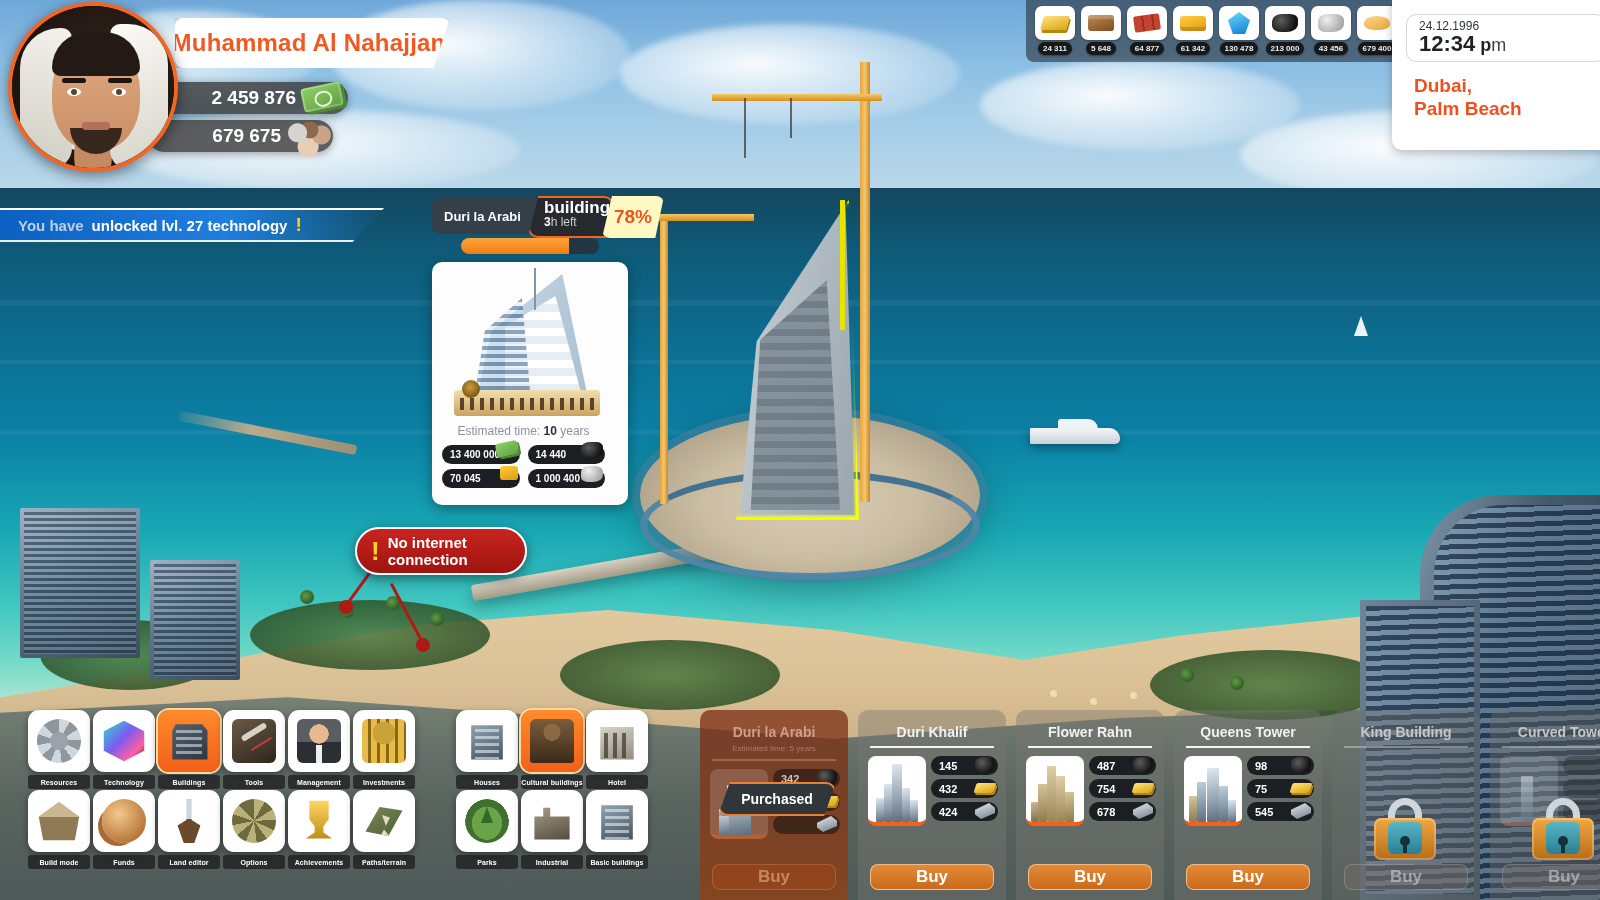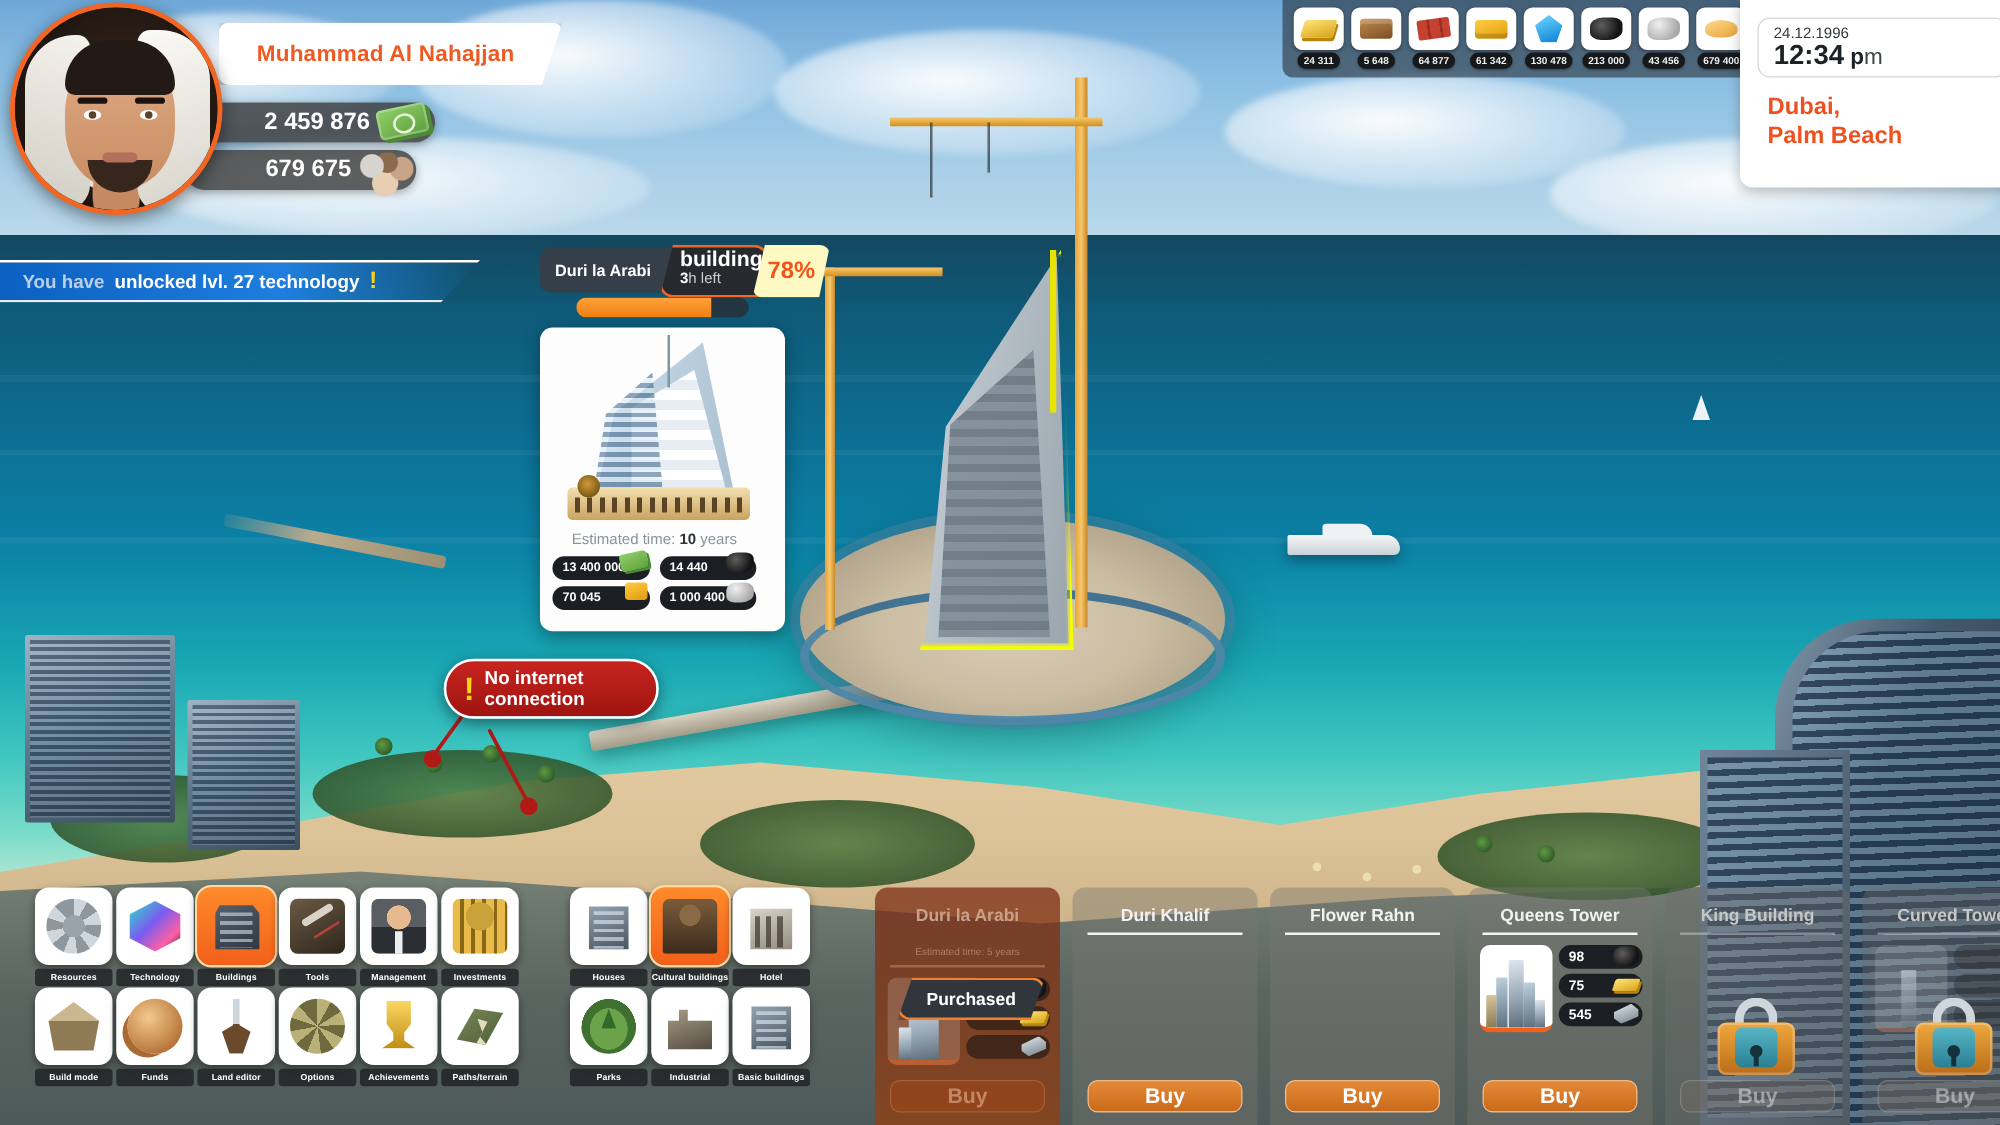--- a/index.html
+++ b/index.html
@@ -148,7 +148,7 @@
     box-shadow: 0 3px 10px rgba(0,0,0,.3);
   }
   .name-plate span{
-    color:#f05a22; font-weight:bold; font-size:18px; letter-spacing:.2px;
+    color:#f05a22; font-weight:bold; font-size:24px; letter-spacing:.2px;
     transform: translateX(-4px);
   }
   .avatar-ring{

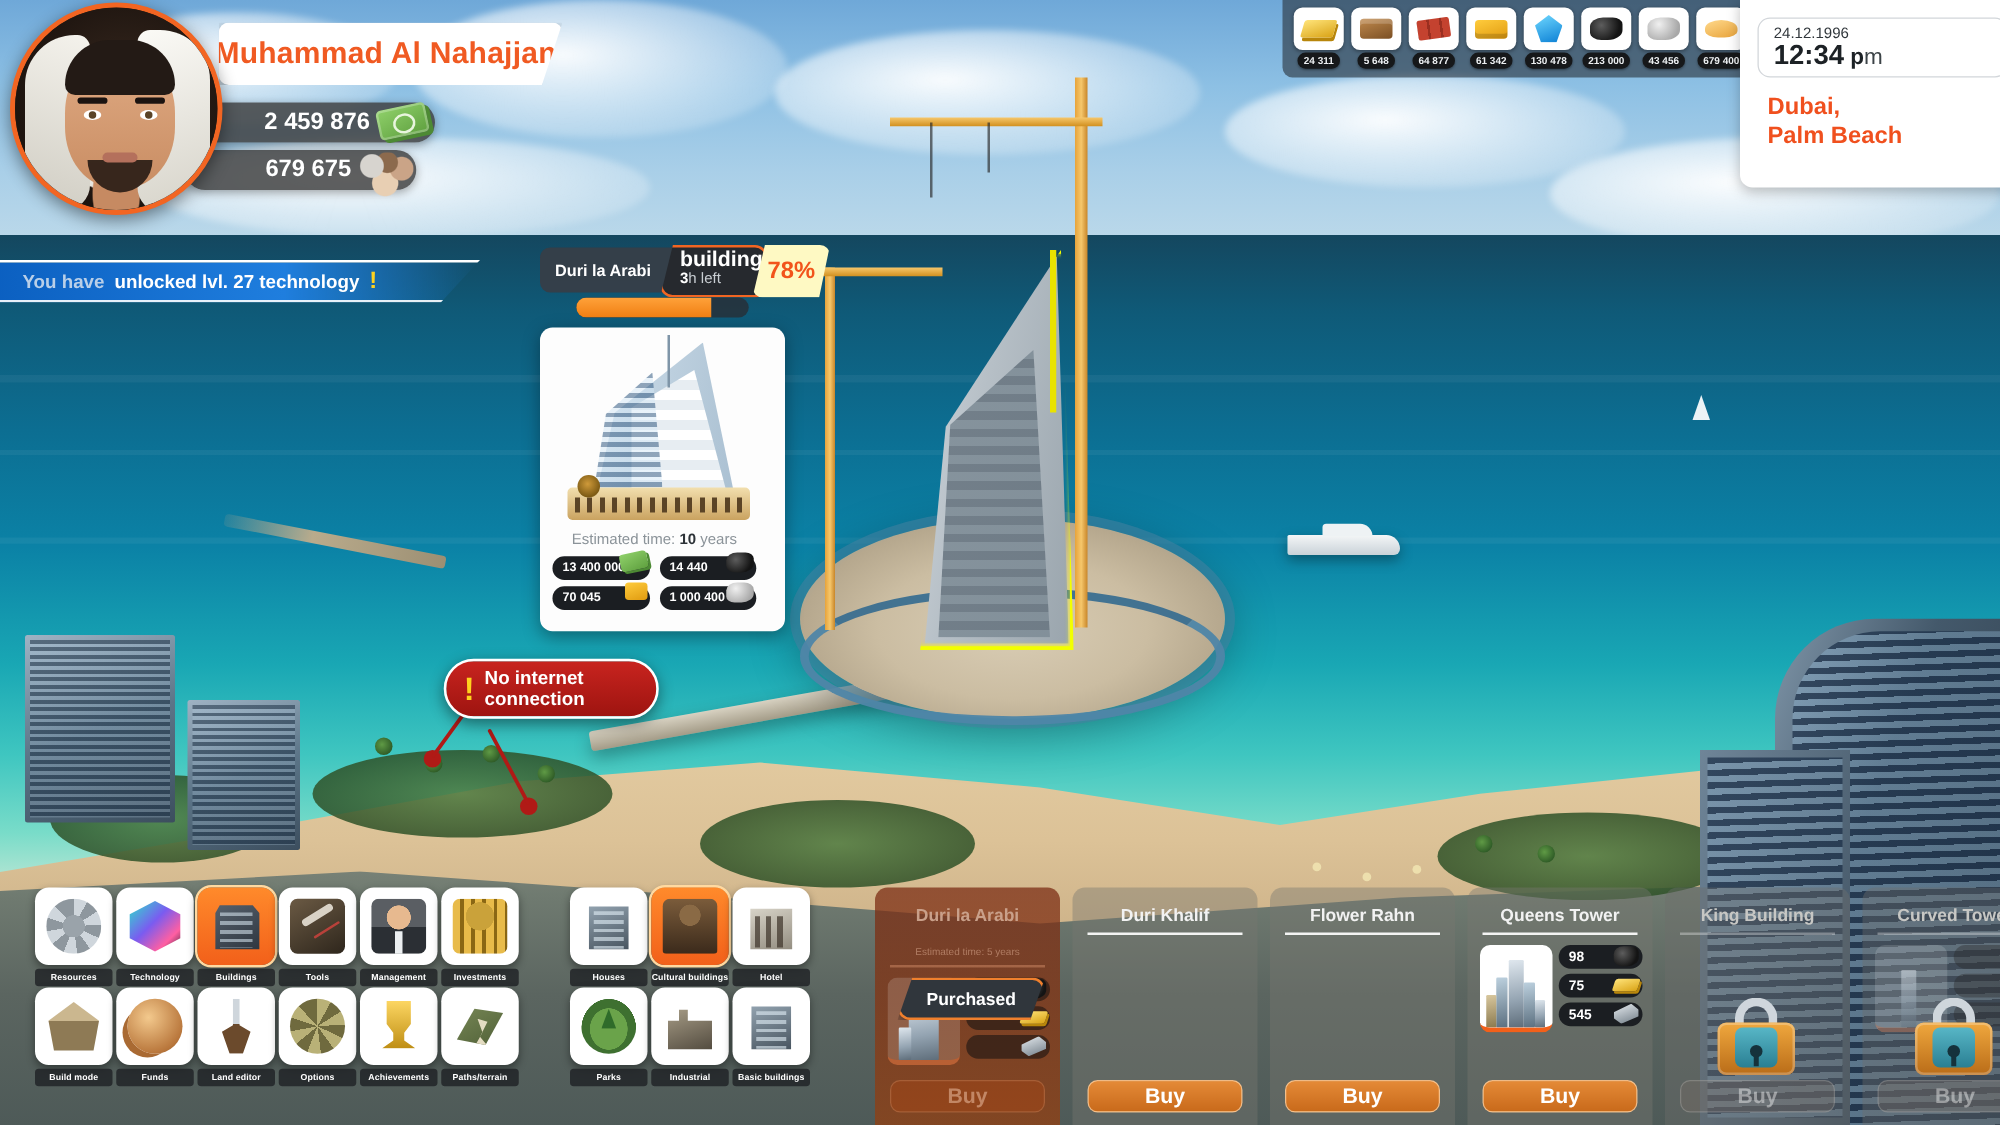--- a/index.html
+++ b/index.html
@@ -426,7 +426,7 @@
   }
   .card.purchased .card-title{ color:#c9a08a; }
   .card.locked .card-title{ color:#c7c7c4; }
-  .card-sub{ text-align:center; color:#b07c63; font-size:8px; margin-top:17px; }
+  .card-sub{ text-align:center; color:#b07c63; font-size:8px; margin-top:4px; }
   .card-rule{ height:2px; background:#fff; margin:6px 12px 0 12px; opacity:.92; }
   .card.purchased .card-rule{ background:rgba(255,180,140,.35); }
   .card.locked .card-rule{ background:rgba(255,255,255,.35); }

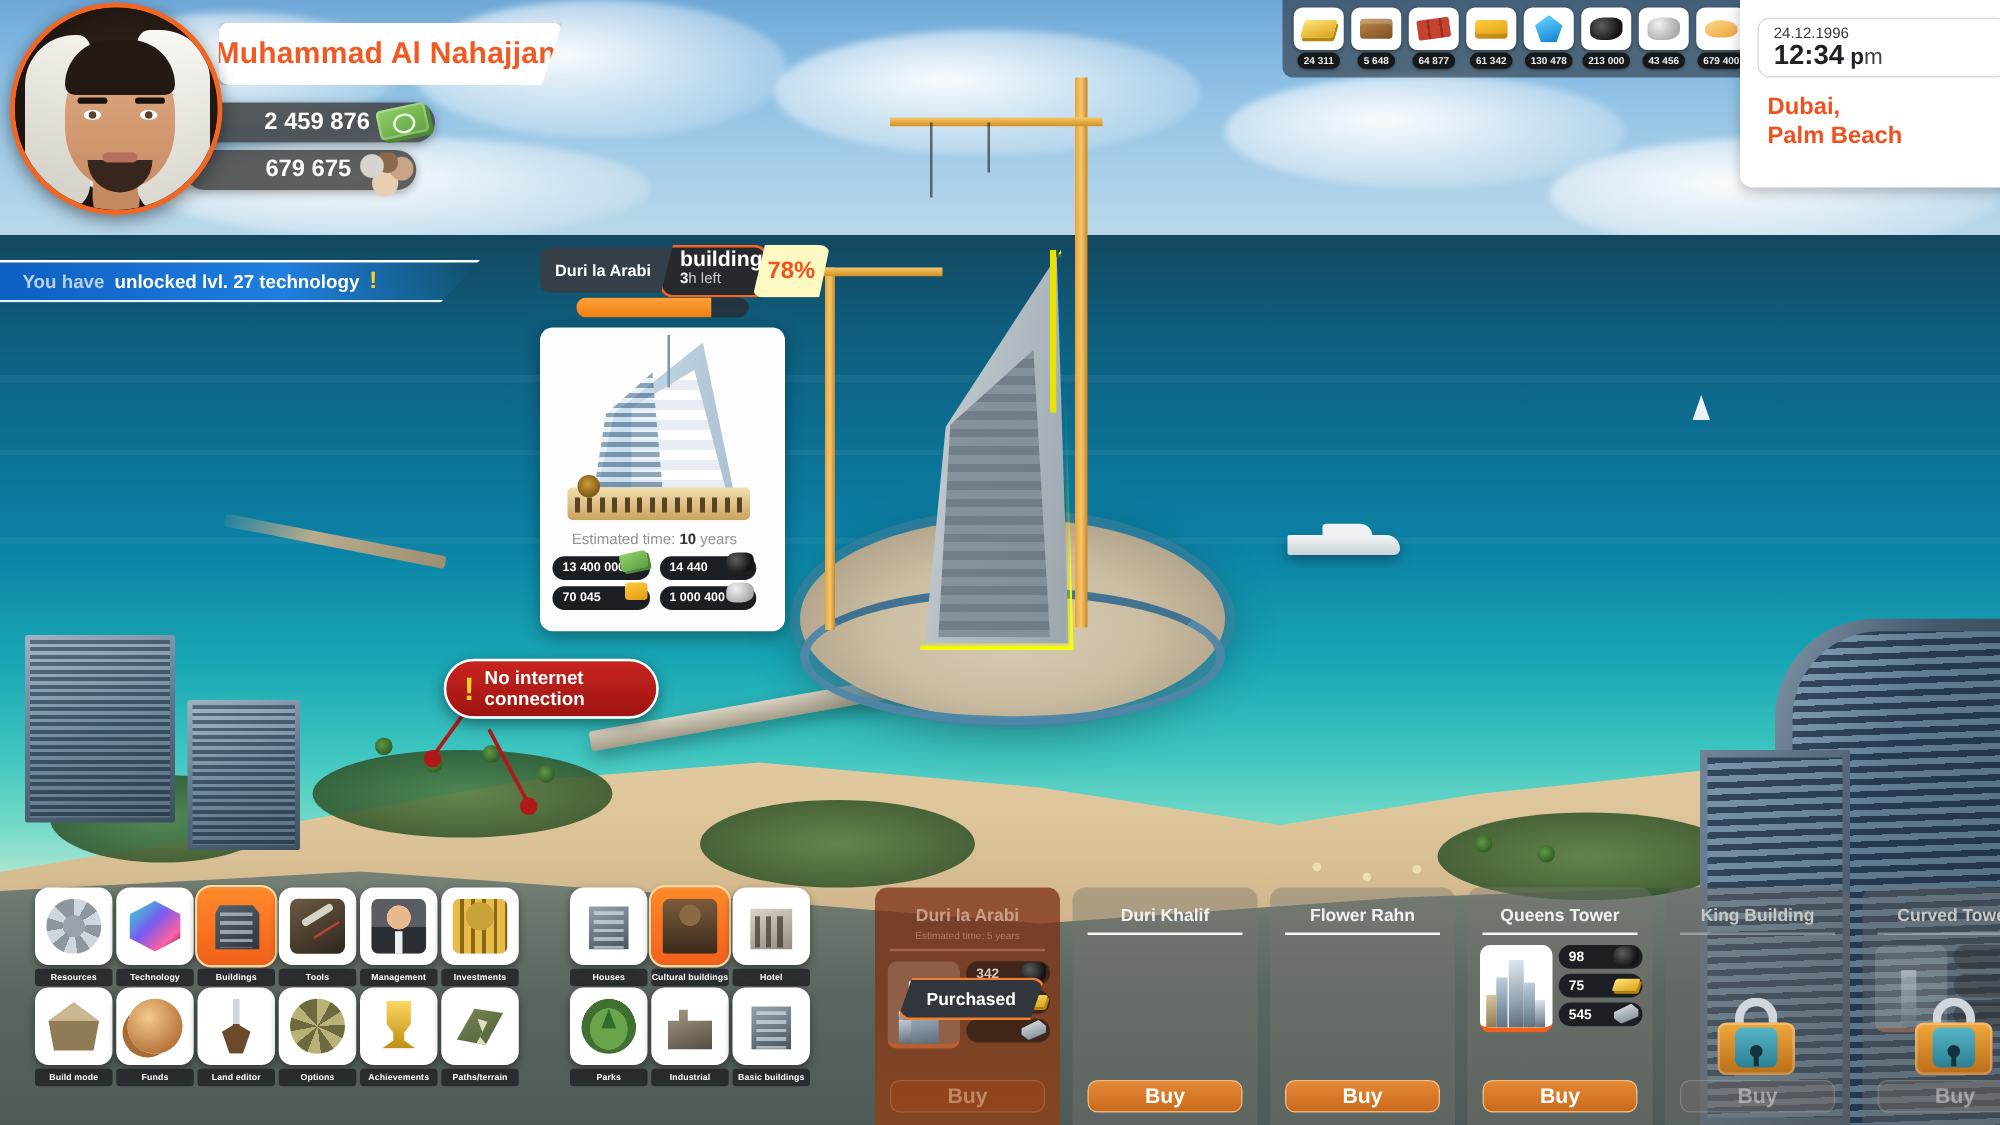--- a/index.html
+++ b/index.html
@@ -863,6 +863,31 @@
   <div class="card">
     <div class="card-title">Duri Khalif</div>
     <div class="card-rule"></div>
+    <div class="card-body">
+      <div class="card-thumb">
+        <div class="th">
+          <i style="left:21px;width:10px;height:58px;"></i>
+          <i style="left:13px;width:8px;height:38px;"></i>
+          <i style="left:31px;width:8px;height:34px;"></i>
+          <i style="left:5px;width:8px;height:24px;"></i>
+          <i style="left:39px;width:8px;height:22px;"></i>
+        </div>
+      </div>
+      <div class="card-stats">
+        <div class="cstat">
+            <span>145</span>
+            <span class="cs-i cs-coal"></span>
+          </div>
+        <div class="cstat">
+            <span>432</span>
+            <span class="cs-i cs-gold"></span>
+          </div>
+        <div class="cstat">
+            <span>424</span>
+            <span class="cs-i cs-steel"></span>
+          </div>
+      </div>
+    </div>
     <div class="card-buy">Buy</div>
   </div>
 

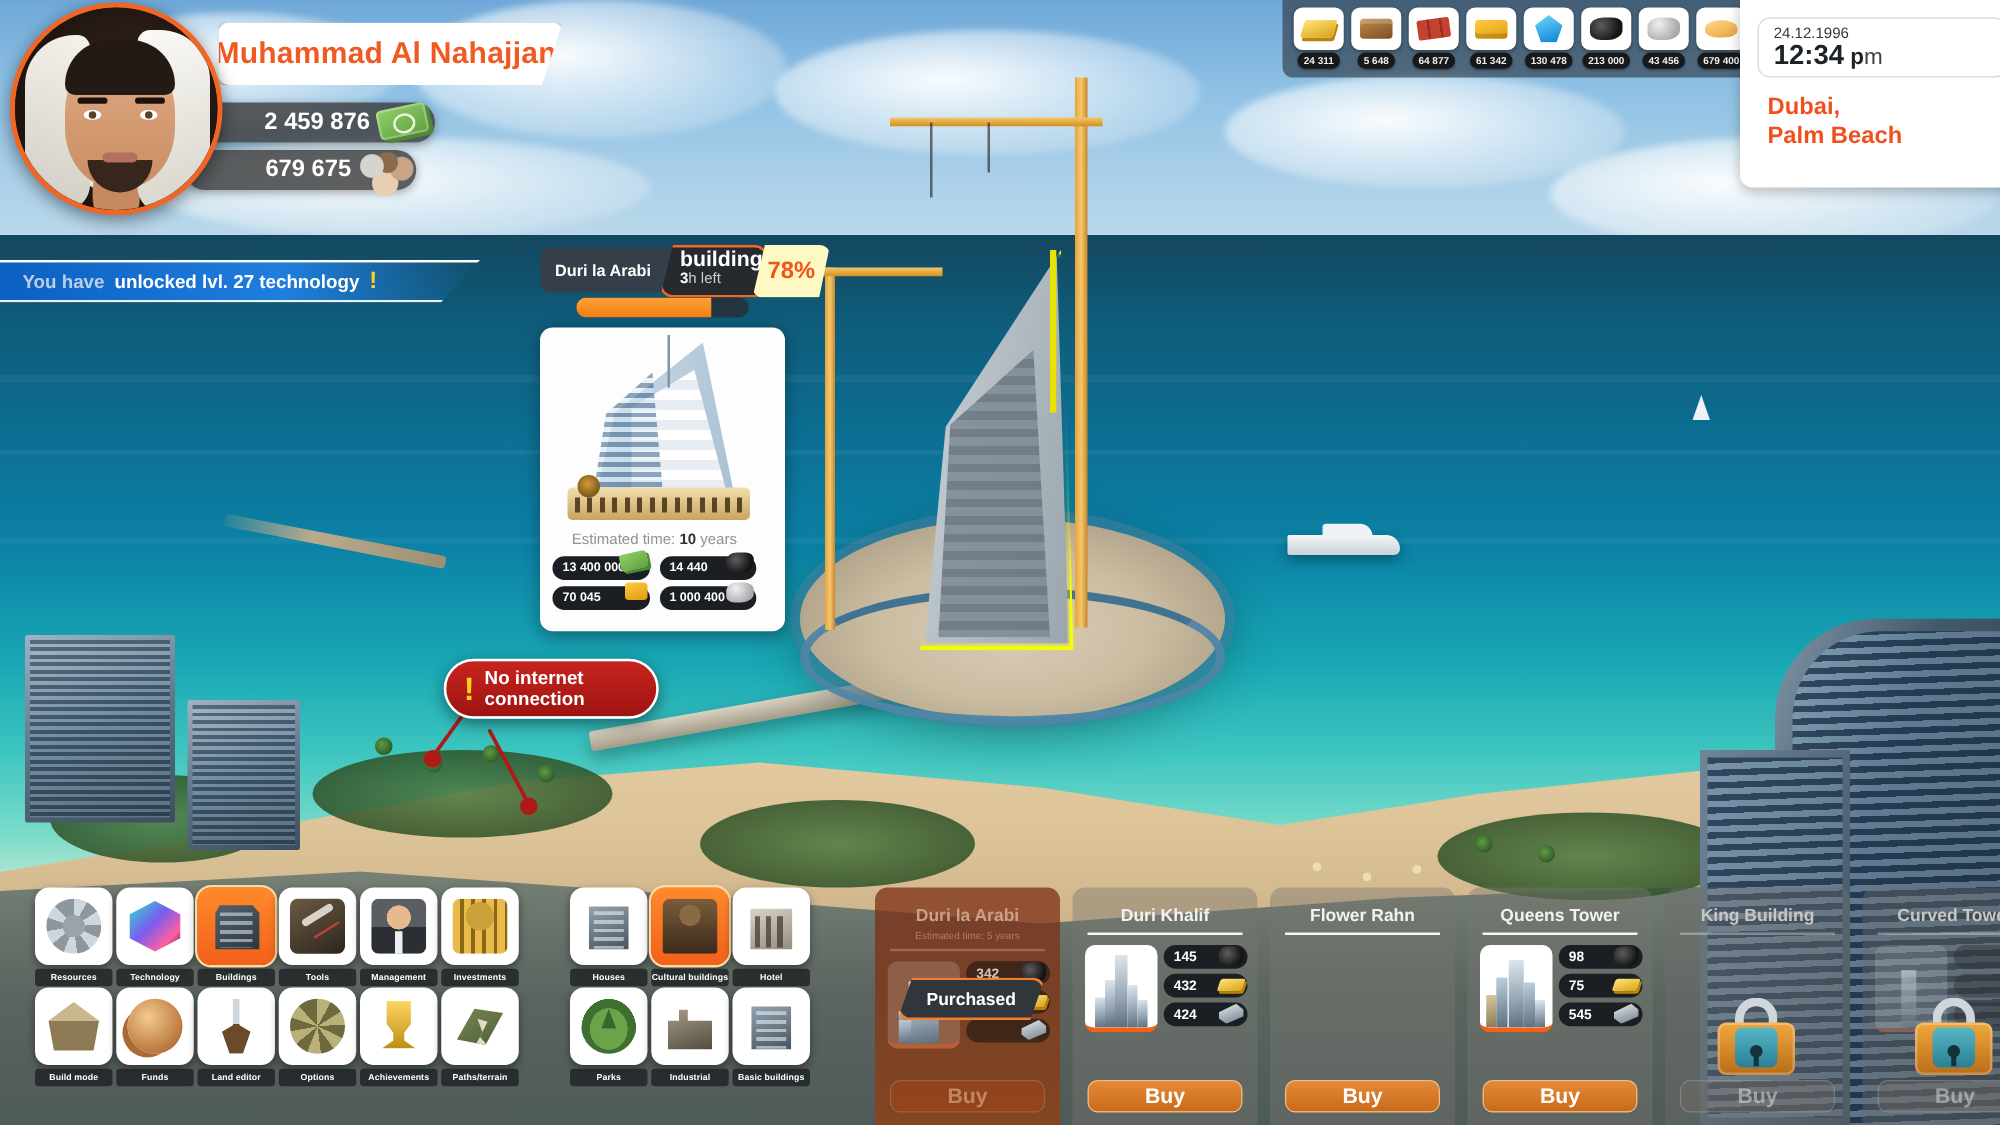--- a/index.html
+++ b/index.html
@@ -894,6 +894,31 @@
   <div class="card">
     <div class="card-title">Flower Rahn</div>
     <div class="card-rule"></div>
+    <div class="card-body">
+      <div class="card-thumb">
+        <div class="th">
+          <i style="left:18px;width:9px;height:56px;background:linear-gradient(170deg,#e0cfa8,#9a8455);"></i>
+          <i style="left:27px;width:9px;height:46px;background:linear-gradient(170deg,#e0cfa8,#9a8455);"></i>
+          <i style="left:9px;width:9px;height:38px;background:linear-gradient(170deg,#d6c49c,#8d7a4e);"></i>
+          <i style="left:36px;width:9px;height:30px;background:linear-gradient(170deg,#d6c49c,#8d7a4e);"></i>
+          <i style="left:2px;width:7px;height:20px;background:linear-gradient(170deg,#cbb990,#80704a);"></i>
+        </div>
+      </div>
+      <div class="card-stats">
+        <div class="cstat">
+            <span>487</span>
+            <span class="cs-i cs-coal"></span>
+          </div>
+        <div class="cstat">
+            <span>754</span>
+            <span class="cs-i cs-gold"></span>
+          </div>
+        <div class="cstat">
+            <span>678</span>
+            <span class="cs-i cs-steel"></span>
+          </div>
+      </div>
+    </div>
     <div class="card-buy">Buy</div>
   </div>
 

